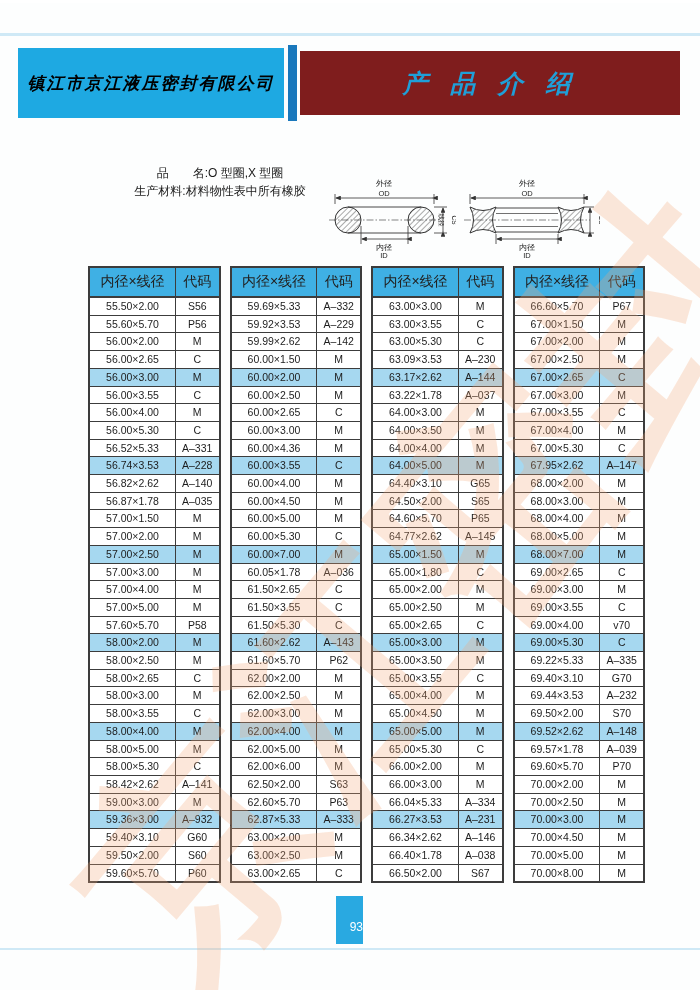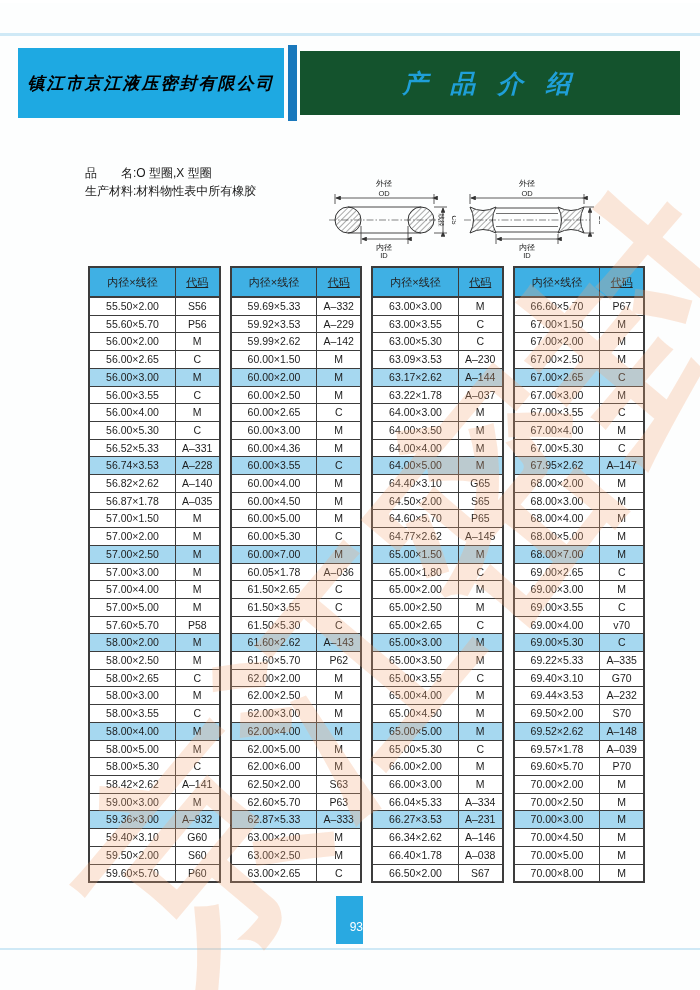--- a/index.html
+++ b/index.html
@@ -20,7 +20,7 @@
   .band-divider { position:absolute; left:288px; top:42px; width:9px; height:76px; background:#1a78bc; }
   .band-right {
     position:absolute; left:300px; top:48px; width:380px; height:64px;
-    background:#14532d; display:flex; align-items:center; justify-content:center;text-align:right;
+    background:#7f1d1d; display:flex; align-items:center; justify-content:center;text-align:right;
   }
   .company {
     font-family:"DejaVu Serif", serif; font-style:italic; font-weight:bold;

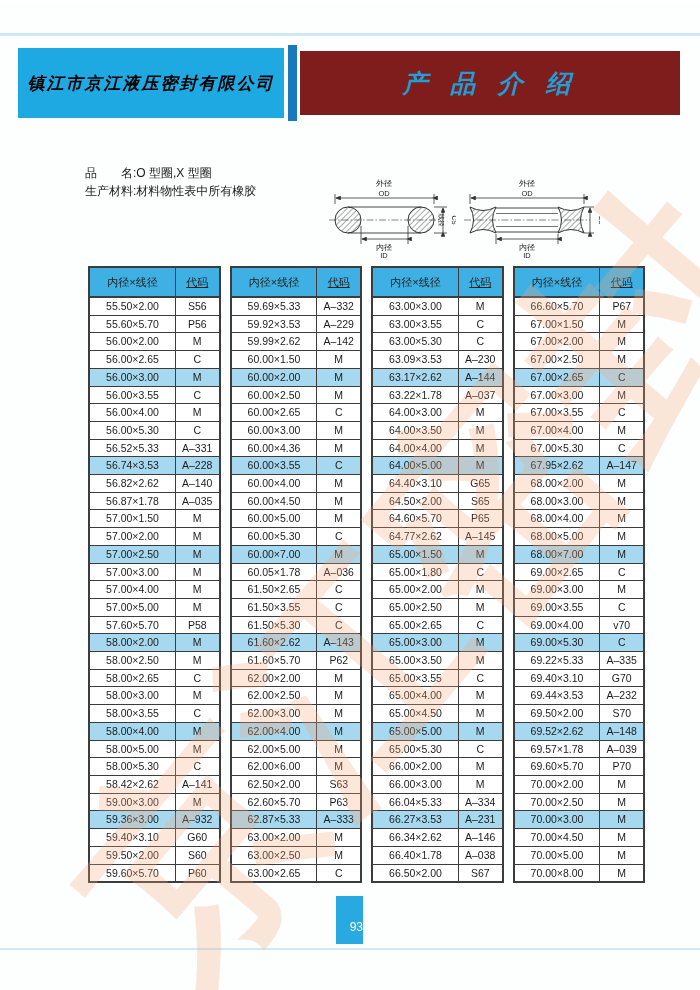--- a/index.html
+++ b/index.html
@@ -37,7 +37,7 @@
   }
 
   
-  .info { position:absolute; left:85px; top:162px; width:270px; font-size:12px; line-height:17.6px; color:#1a1a1a; }
+  .info { position:absolute; left:85px; top:162px; width:270px; font-size:12px; line-height:17.6px; color:#1a1a1a;text-align:center; }
   .info div { white-space:nowrap; }
   .info .indent { padding-left:52px; }
 

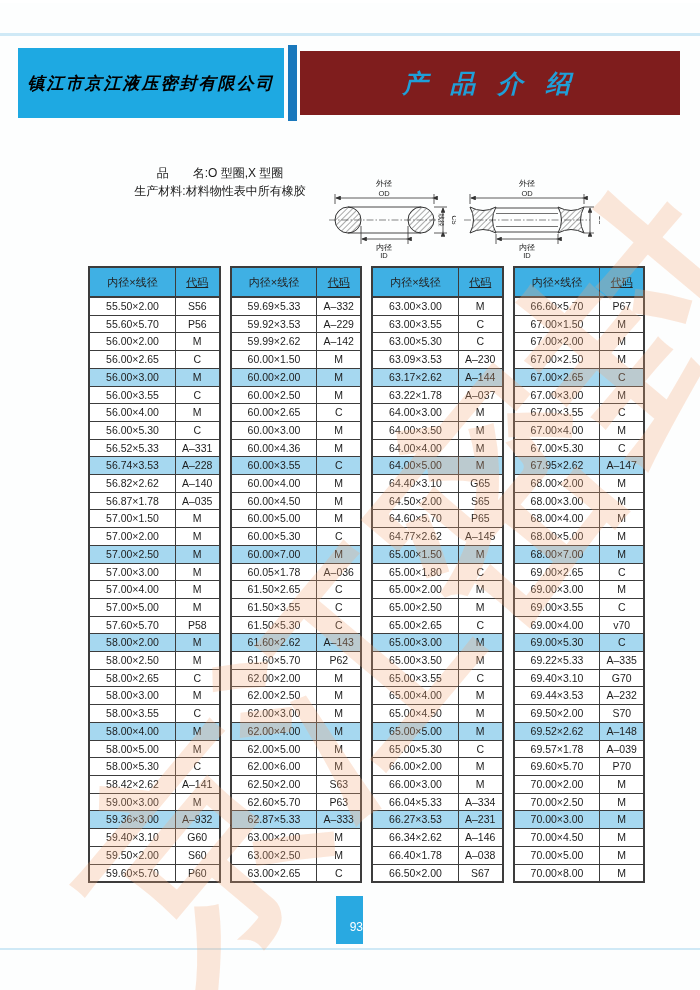--- a/index.html
+++ b/index.html
@@ -53,7 +53,7 @@
   .grp th, .grp td { border:1px solid #3c3c3c; text-align:center; padding:0; }
   .grp { border:2px solid #3c3c3c; }
   .grp th {
-    background:#3fb0e4; height:28px; font-weight:normal; font-size:11px;
+    background:#3fb0e4; height:28px; font-weight:normal; font-size:14px;
     color:#222; border-bottom:2.5px solid #3c3c3c;
   }
   .grp th.size { width:87px; }

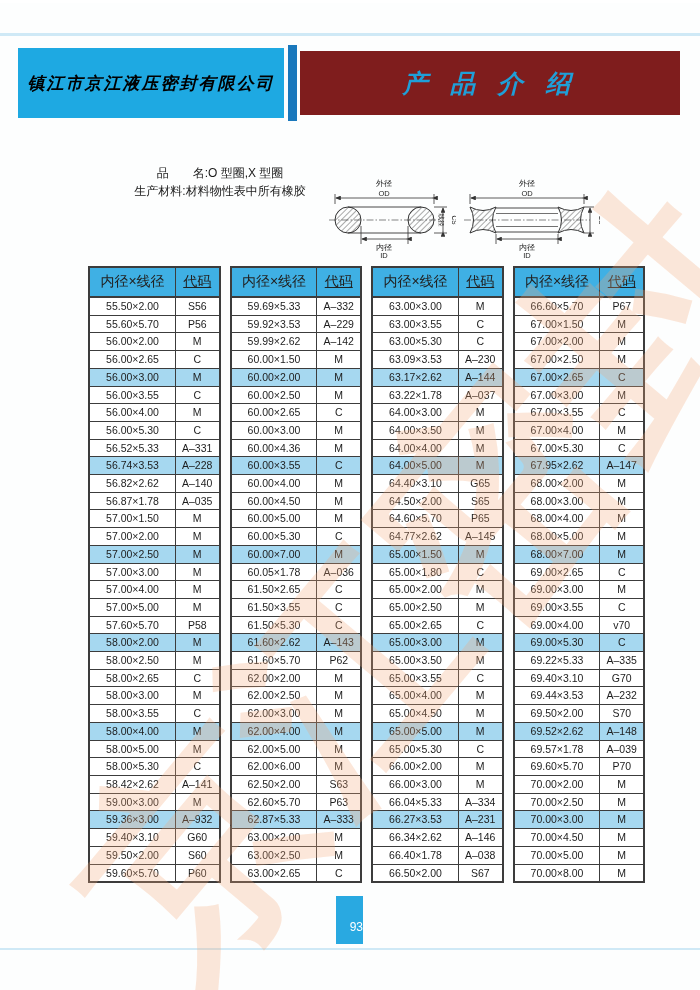--- a/index.html
+++ b/index.html
@@ -57,7 +57,7 @@
     color:#222; border-bottom:2.5px solid #3c3c3c;
   }
   .grp th.size { width:87px; }
-  .grp th.code { width:44px;text-decoration:underline; }
+  .grp th.code { width:44px; }
   .grp td { height:16.7px; line-height:16.7px; font-size:10.5px; color:#1c1c1c; background:#fff; }
   .grp tbody tr:nth-child(5n) td { background:#a6d8f0; }
 

